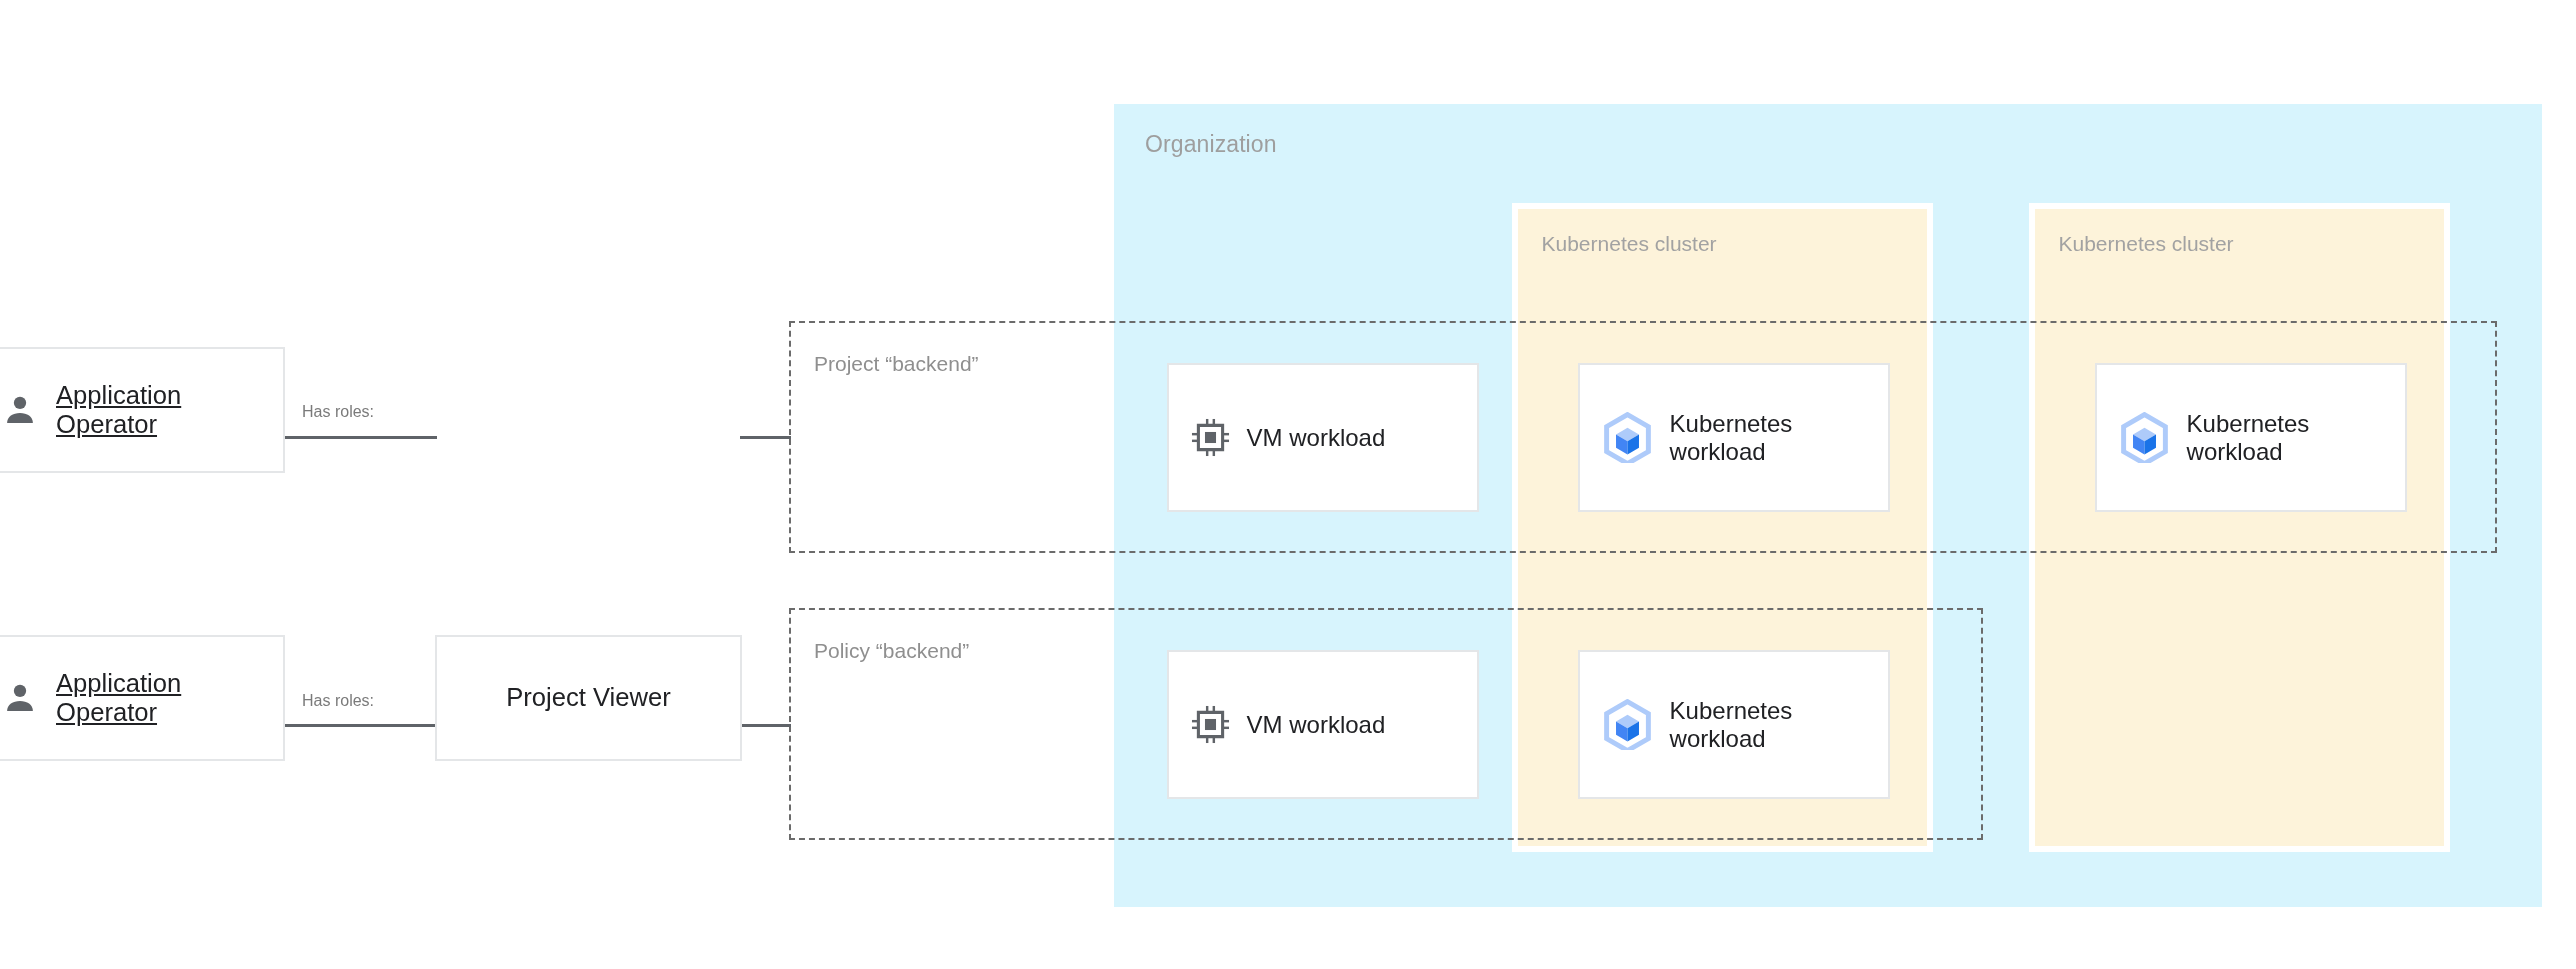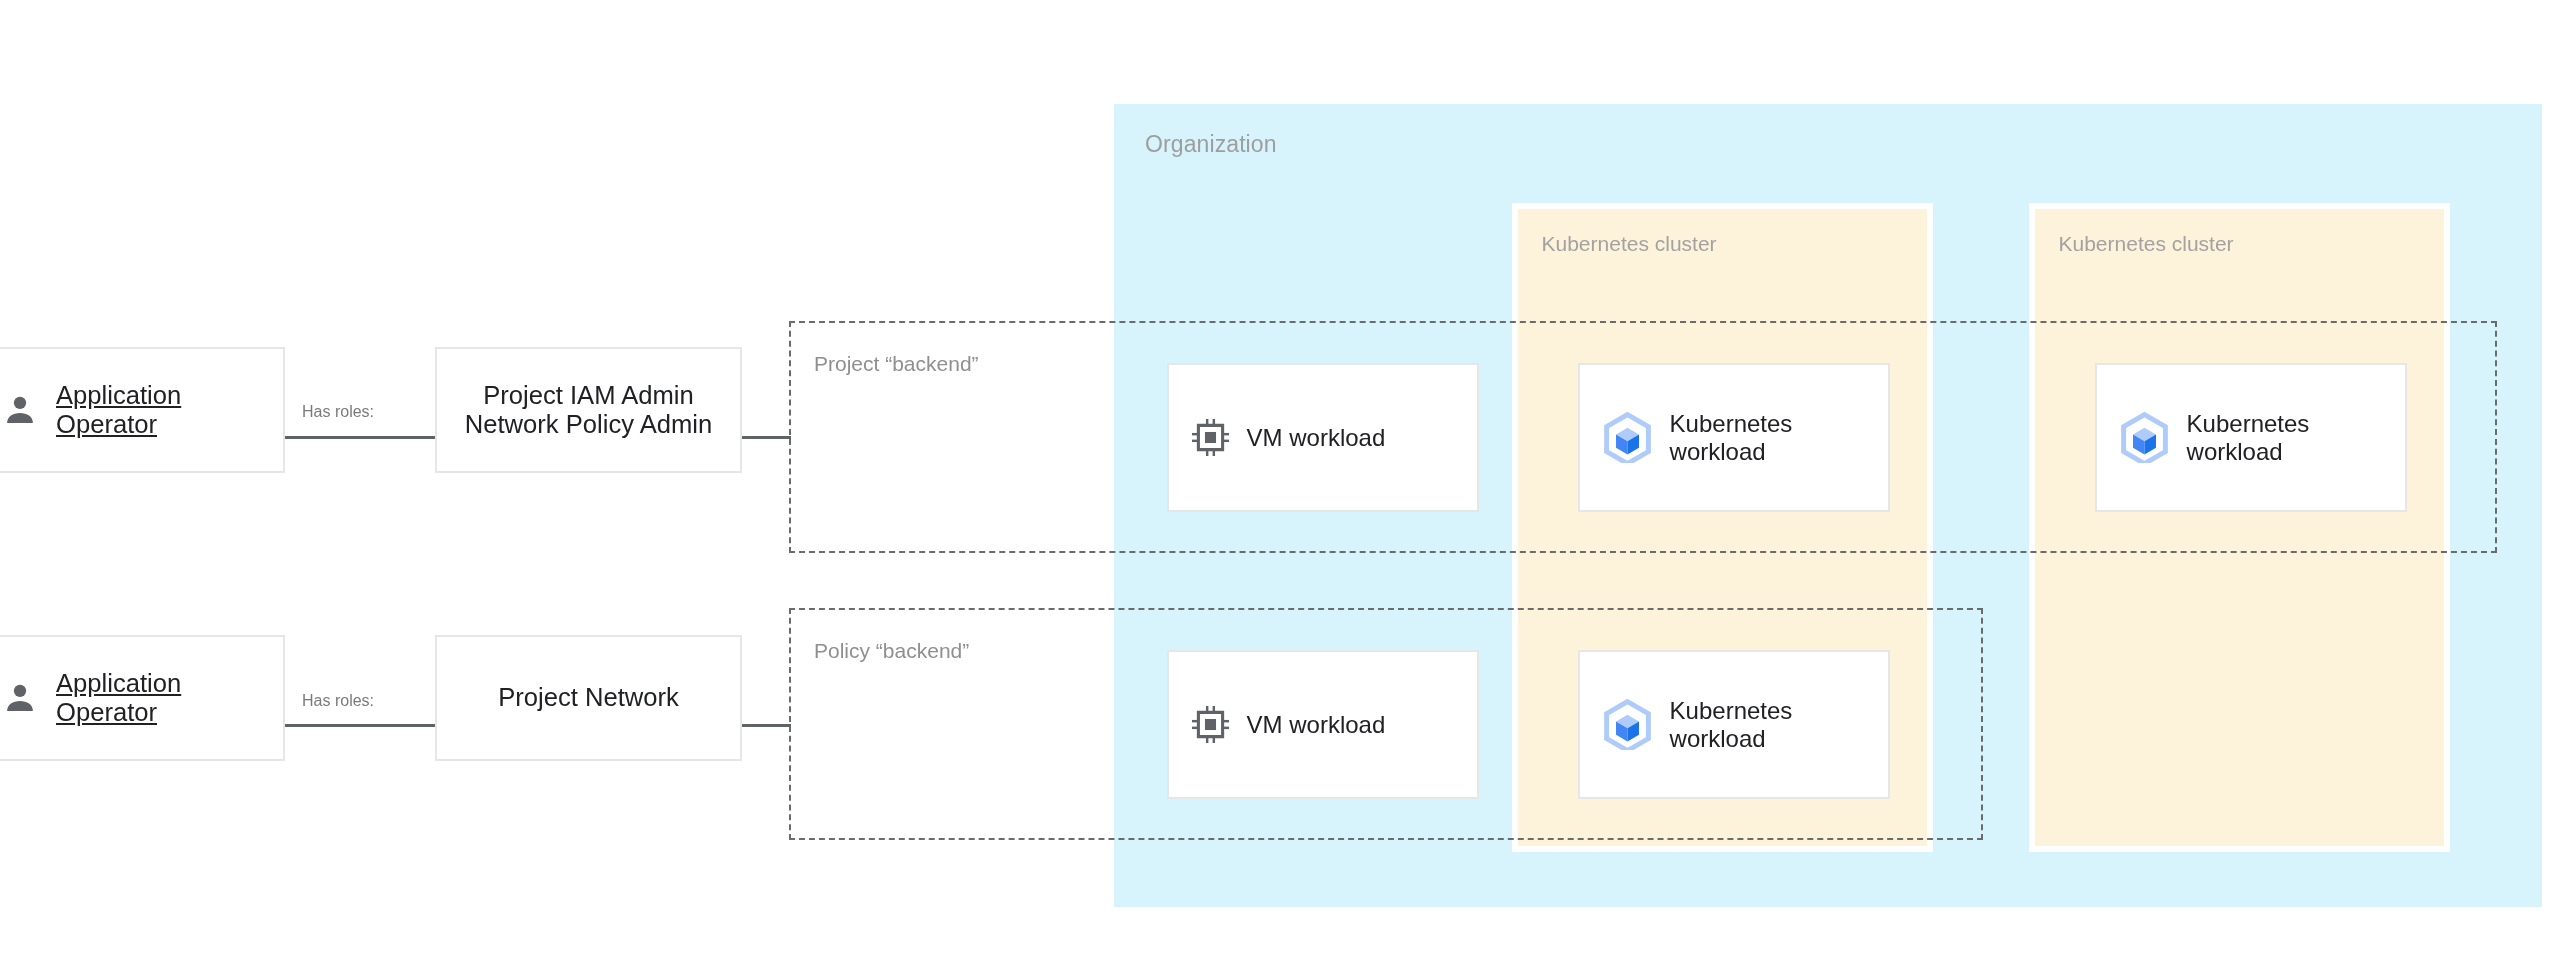--- a/index.html
+++ b/index.html
@@ -232,9 +232,6 @@
     <div class="persona-label">Application Operator</div>
   </div>
 
-  <div class="node-card role-card" id="role-1">
-    <div class="role-label">Project IAM Admin Network Policy Admin</div>
-  </div>
 
   <div class="node-card role-card" id="role-2">
     <div class="role-label">Project Network</div>

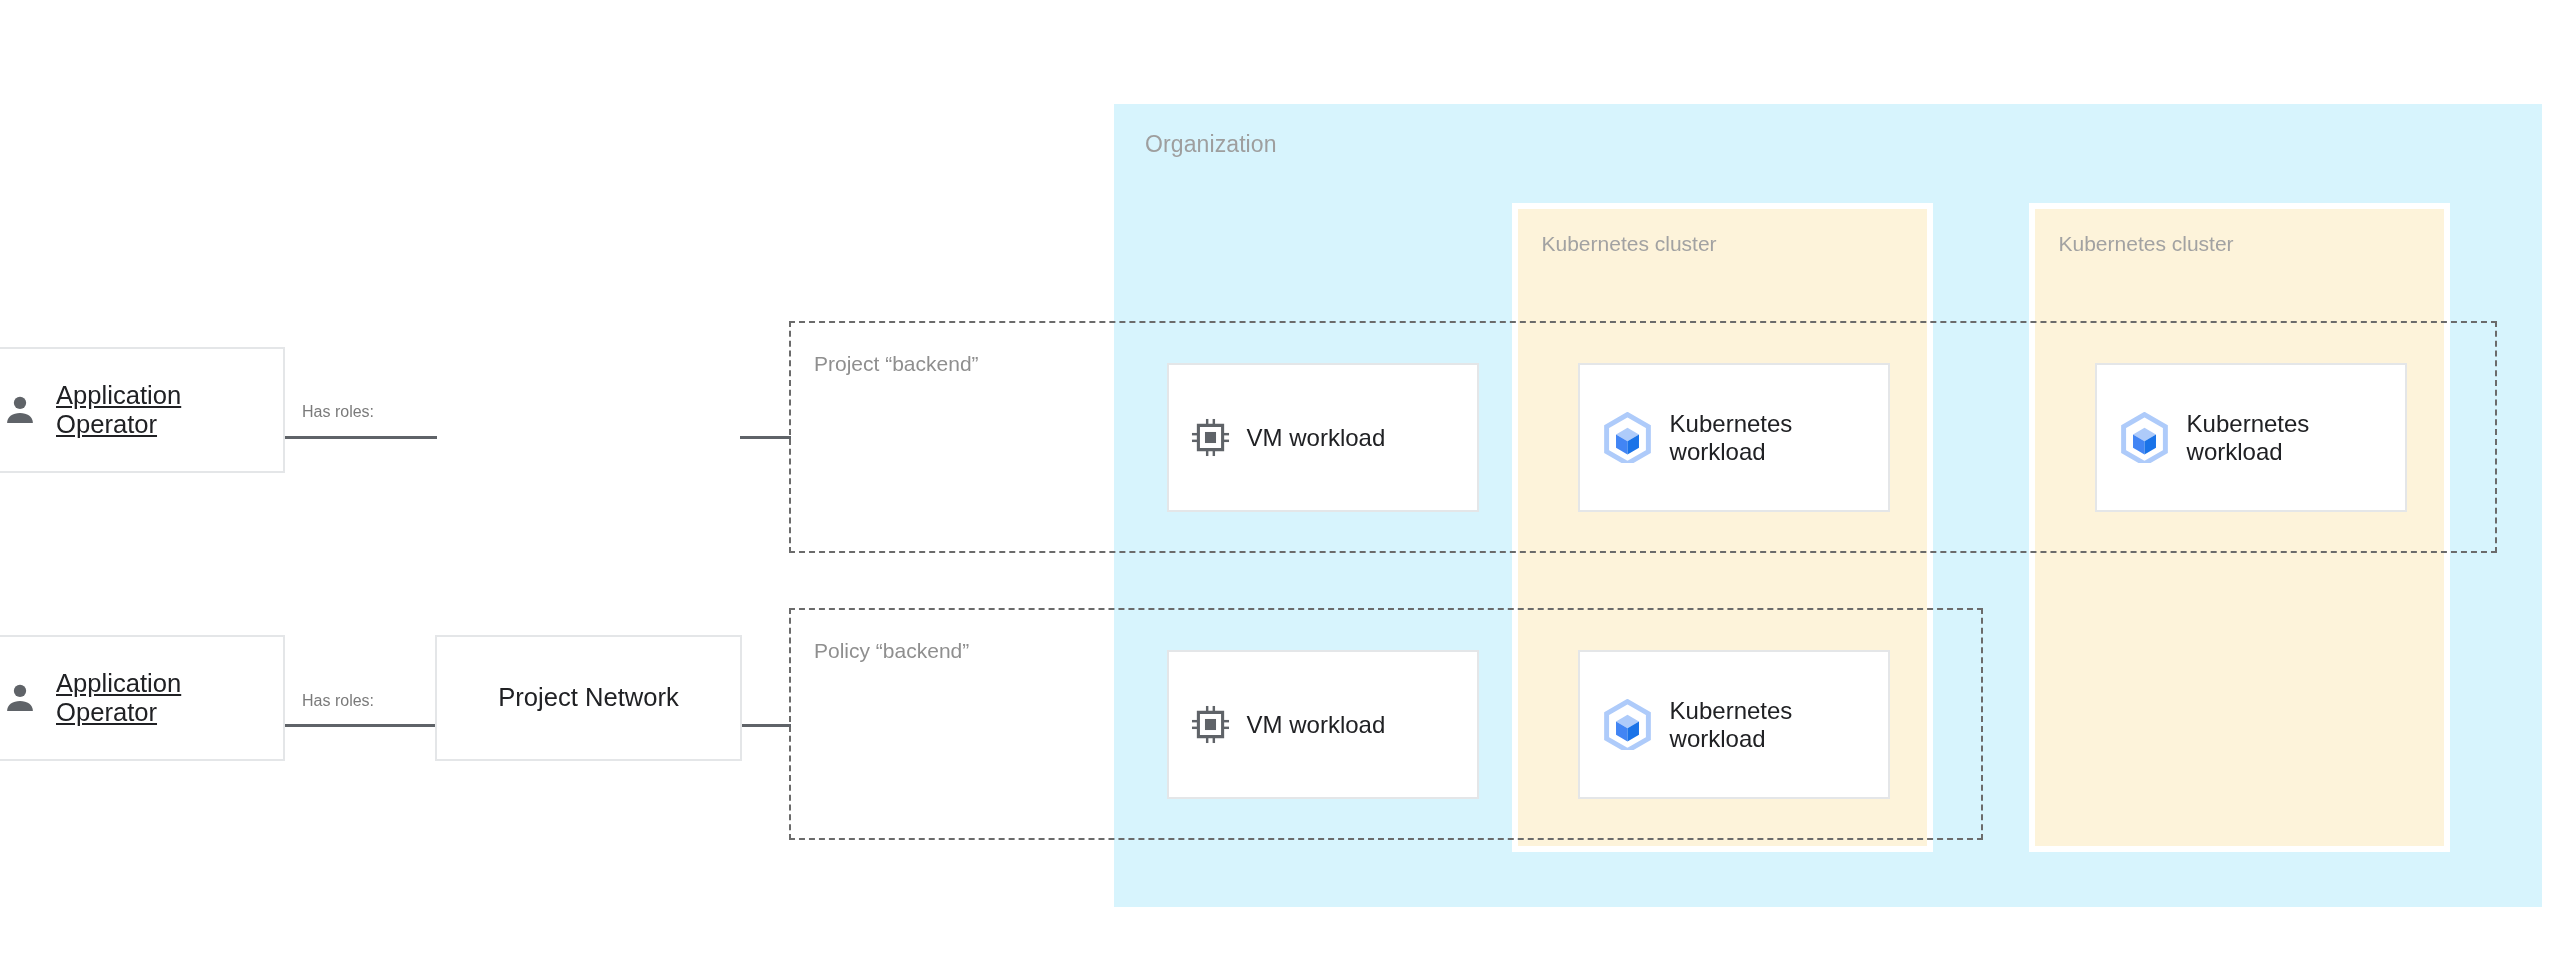--- a/index.html
+++ b/index.html
@@ -234,7 +234,7 @@
 
 
   <div class="node-card role-card" id="role-2">
-    <div class="role-label">Project Network</div>
+    <div class="role-label">Project Viewer</div>
   </div>
 
   <div class="node-card workload-card" id="vm-workload-frontend">

